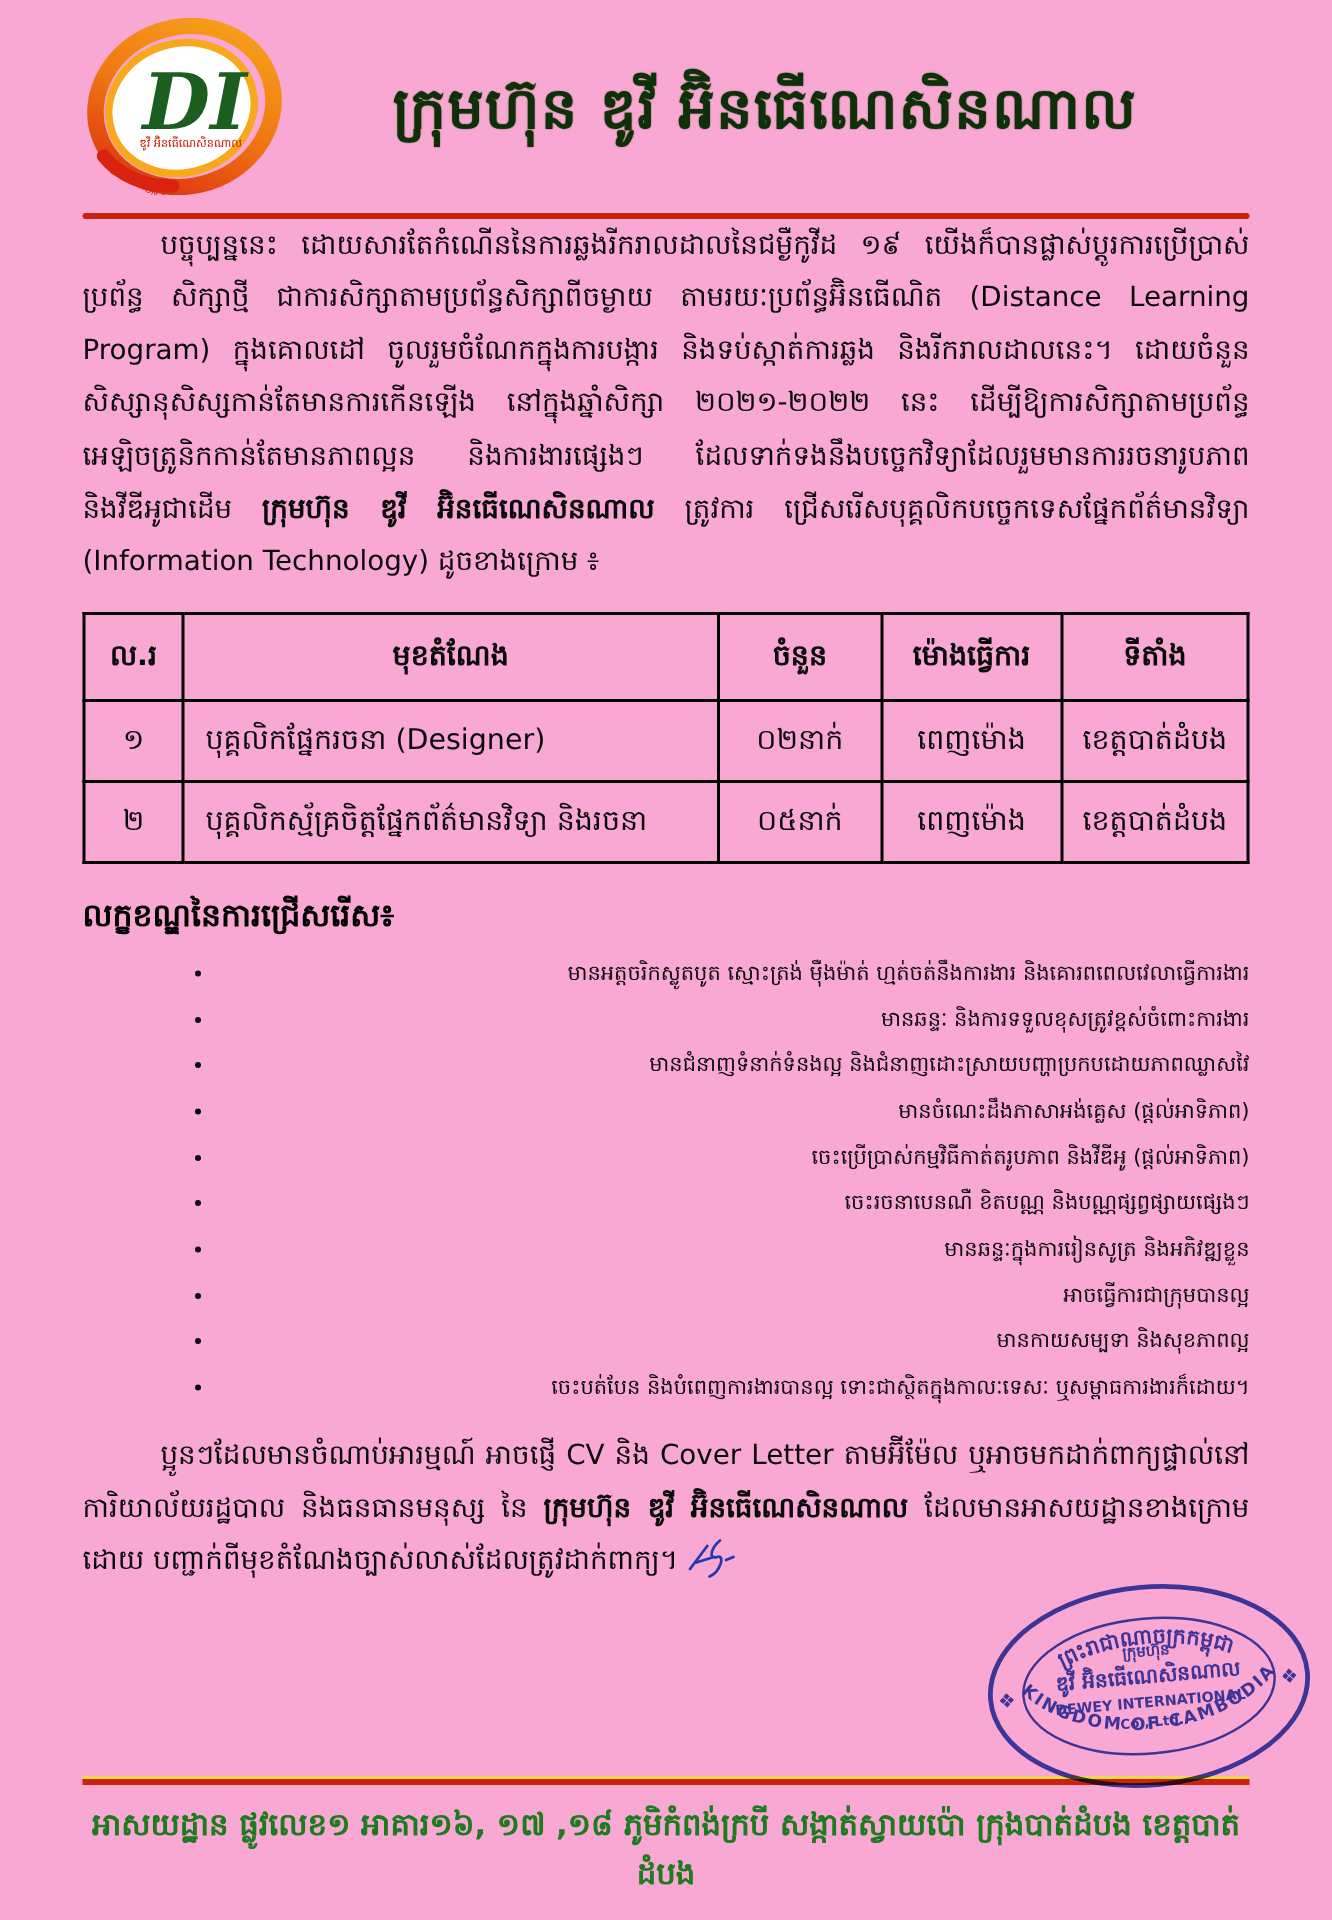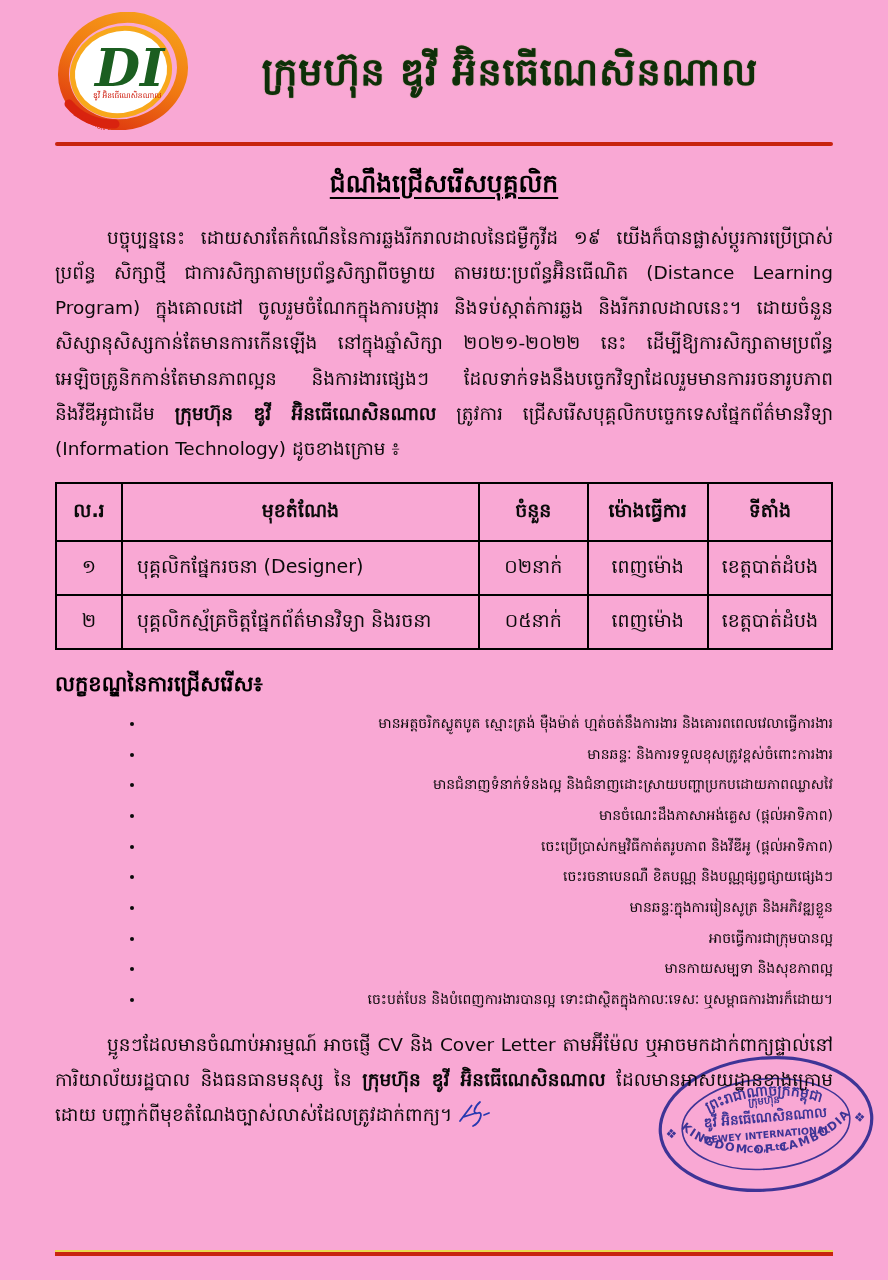--- a/index.html
+++ b/index.html
@@ -110,7 +110,6 @@
     </div>
     <div class="rule-red"></div>
 
-    <div class="doc-title">ជំណឹងជ្រើសរើសបុគ្គលិក</div>
 
     <p class="para"><span>បច្ចុប្បន្ននេះ ដោយសារតែកំណើននៃការឆ្លងរីករាលដាលនៃជម្ងឺកូវីដ ១៩ យើងក៏បានផ្លាស់ប្ដូរការប្រើប្រាស់ប្រព័ន្ធ សិក្សាថ្មី ជាការសិក្សាតាមប្រព័ន្ធសិក្សាពីចម្ងាយ តាមរយៈប្រព័ន្ធអ៊ិនធើណិត (Distance Learning Program) ក្នុងគោលដៅ ចូលរួមចំណែកក្នុងការបង្ការ និងទប់ស្កាត់ការឆ្លង និងរីករាលដាលនេះ។ ដោយចំនួនសិស្សានុសិស្សកាន់តែមានការកើនឡើង នៅក្នុងឆ្នាំសិក្សា ២០២១-២០២២ នេះ ដើម្បីឱ្យការសិក្សាតាមប្រព័ន្ធអេឡិចត្រូនិកកាន់តែមានភាពល្អន និងការងារផ្សេងៗ ដែលទាក់ទងនឹងបច្ចេកវិទ្យាដែលរួមមានការរចនារូបភាព និងវីឌីអូជាដើម </span><b>ក្រុមហ៊ុន ឌូវី អ៊ិនធើណេសិនណាល</b><span> ត្រូវការ ជ្រើសរើសបុគ្គលិកបច្ចេកទេសផ្នែកព័ត៌មានវិទ្យា (Information Technology) ដូចខាងក្រោម ៖</span></p>
 

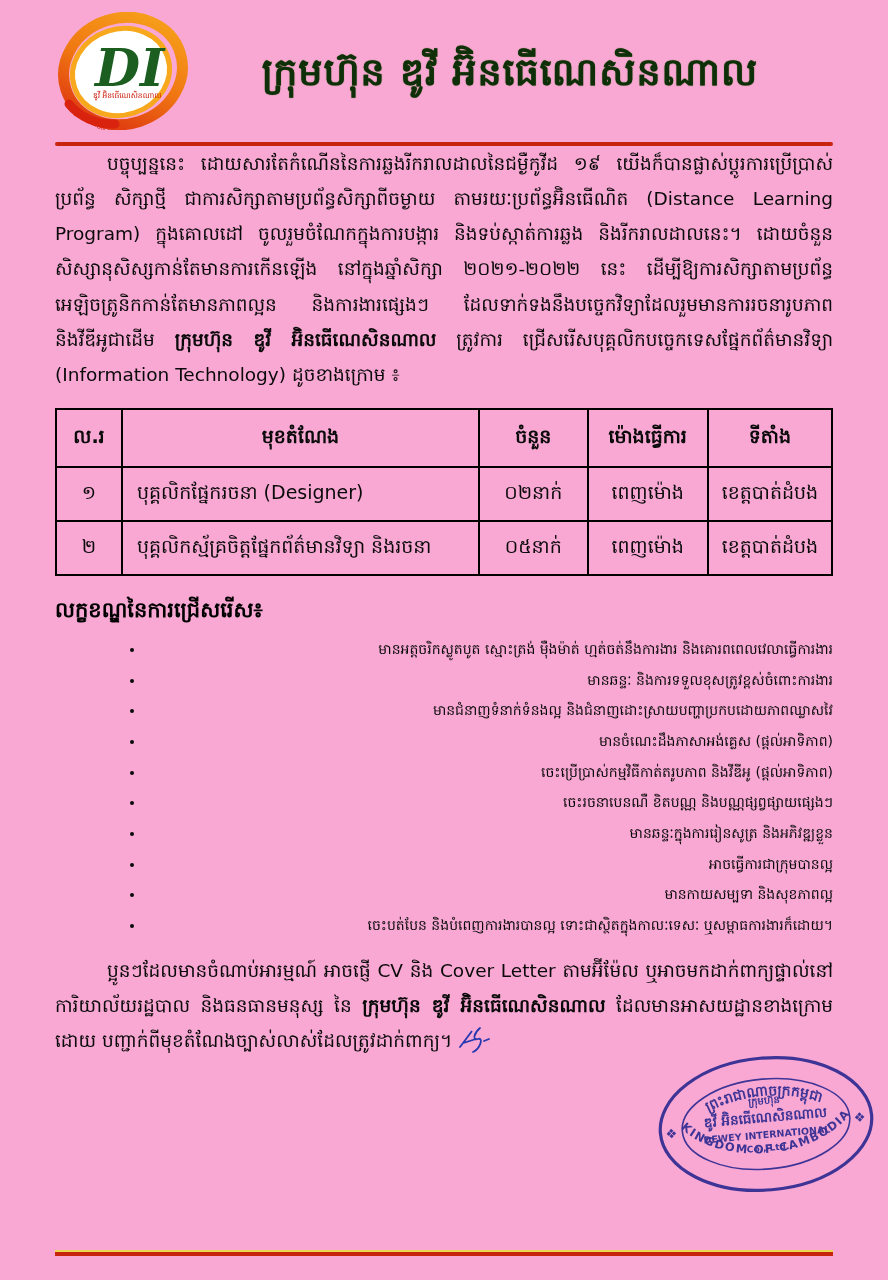--- a/index.html
+++ b/index.html
@@ -191,6 +191,7 @@
   <div class="footer">
     <div class="rule-yellow"></div>
     <div class="rule-red2"></div>
+    <div class="footer-line1">អាសយដ្ឋាន ផ្លូវលេខ១ អាគារ១៦, ១៧ ,១៨ ភូមិកំពង់ក្របី សង្កាត់ស្វាយប៉ោ ក្រុងបាត់ដំបង ខេត្តបាត់ដំបង</div>
   </div>
 </div>
 

